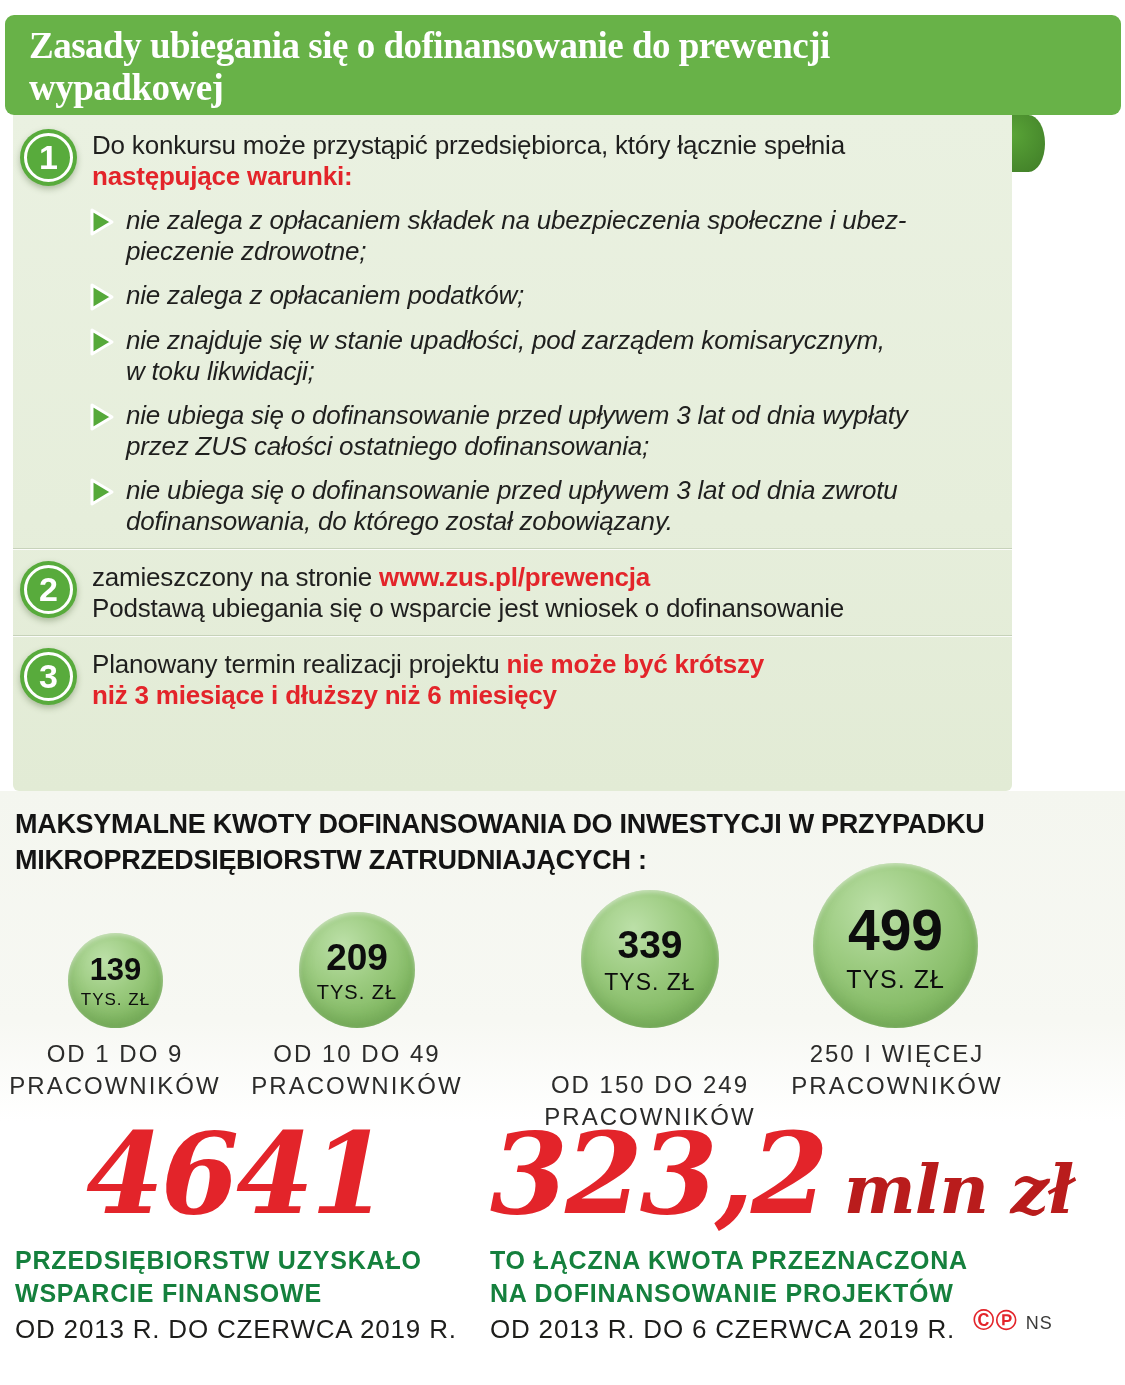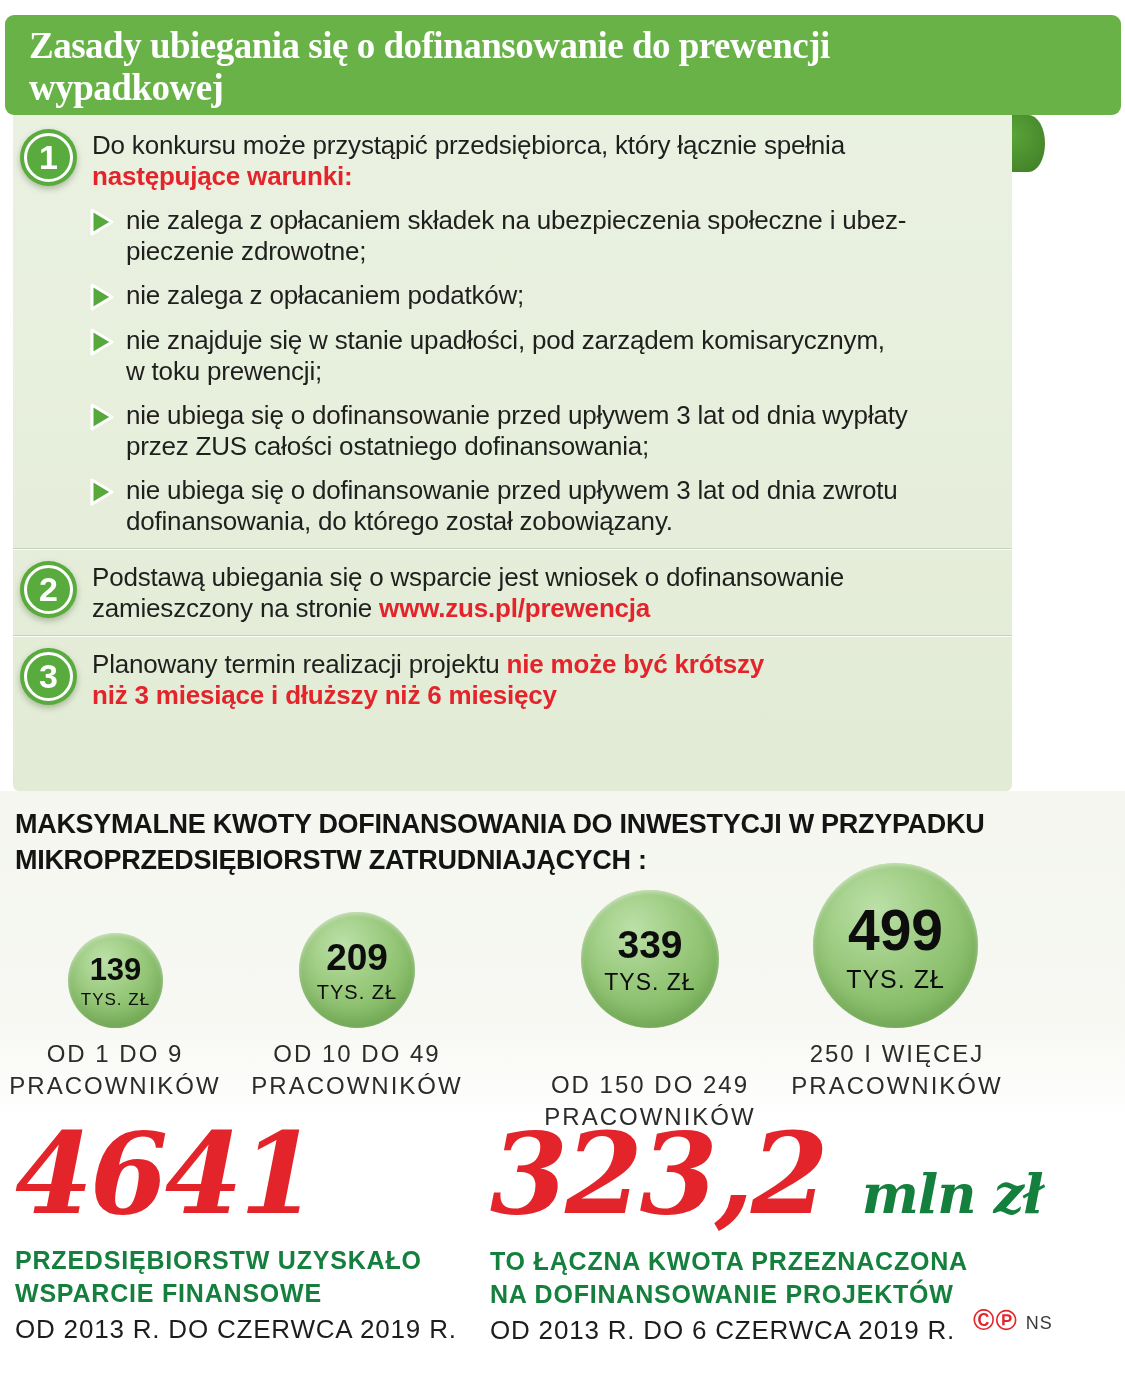--- a/index.html
+++ b/index.html
@@ -48,7 +48,7 @@
   }
   .red{color:#e3242a;font-weight:bold;}
   .bullets{margin:0;padding:0;list-style:none;}
-  .bullet{display:flex;align-items:flex-start;padding-left:76px;margin-top:13px;}
+  .bullet{display:flex;align-items:flex-start;padding-left:76px;margin-top:13px;font-style:italic;}
   .bullet svg{flex:0 0 26px;margin-top:2px;}
   .bullet .b-text{margin-left:11px;}
   .sep{

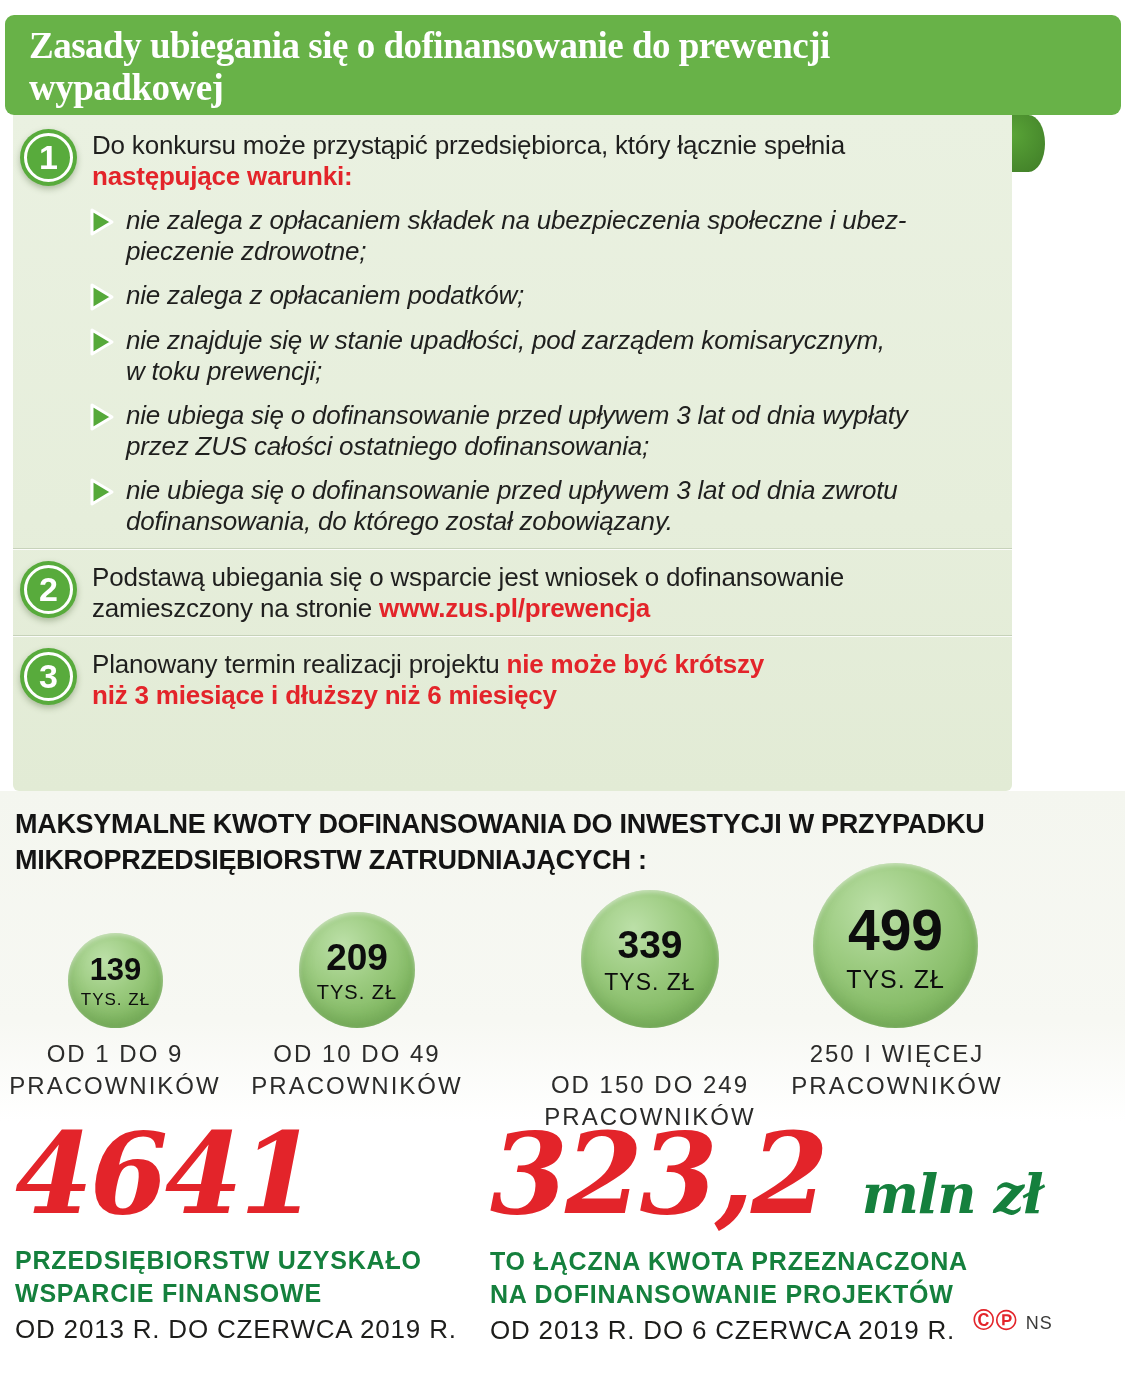--- a/index.html
+++ b/index.html
@@ -174,7 +174,7 @@
         </svg>
       <div class="b-text">
         <div class="line">nie znajduje się w stanie upadłości, pod zarządem komisarycznym,</div>
-        <div class="line">w toku prewencji;</div>
+        <div class="line">w toku likwidacji;</div>
       </div>
     </li>
     <li class="bullet">

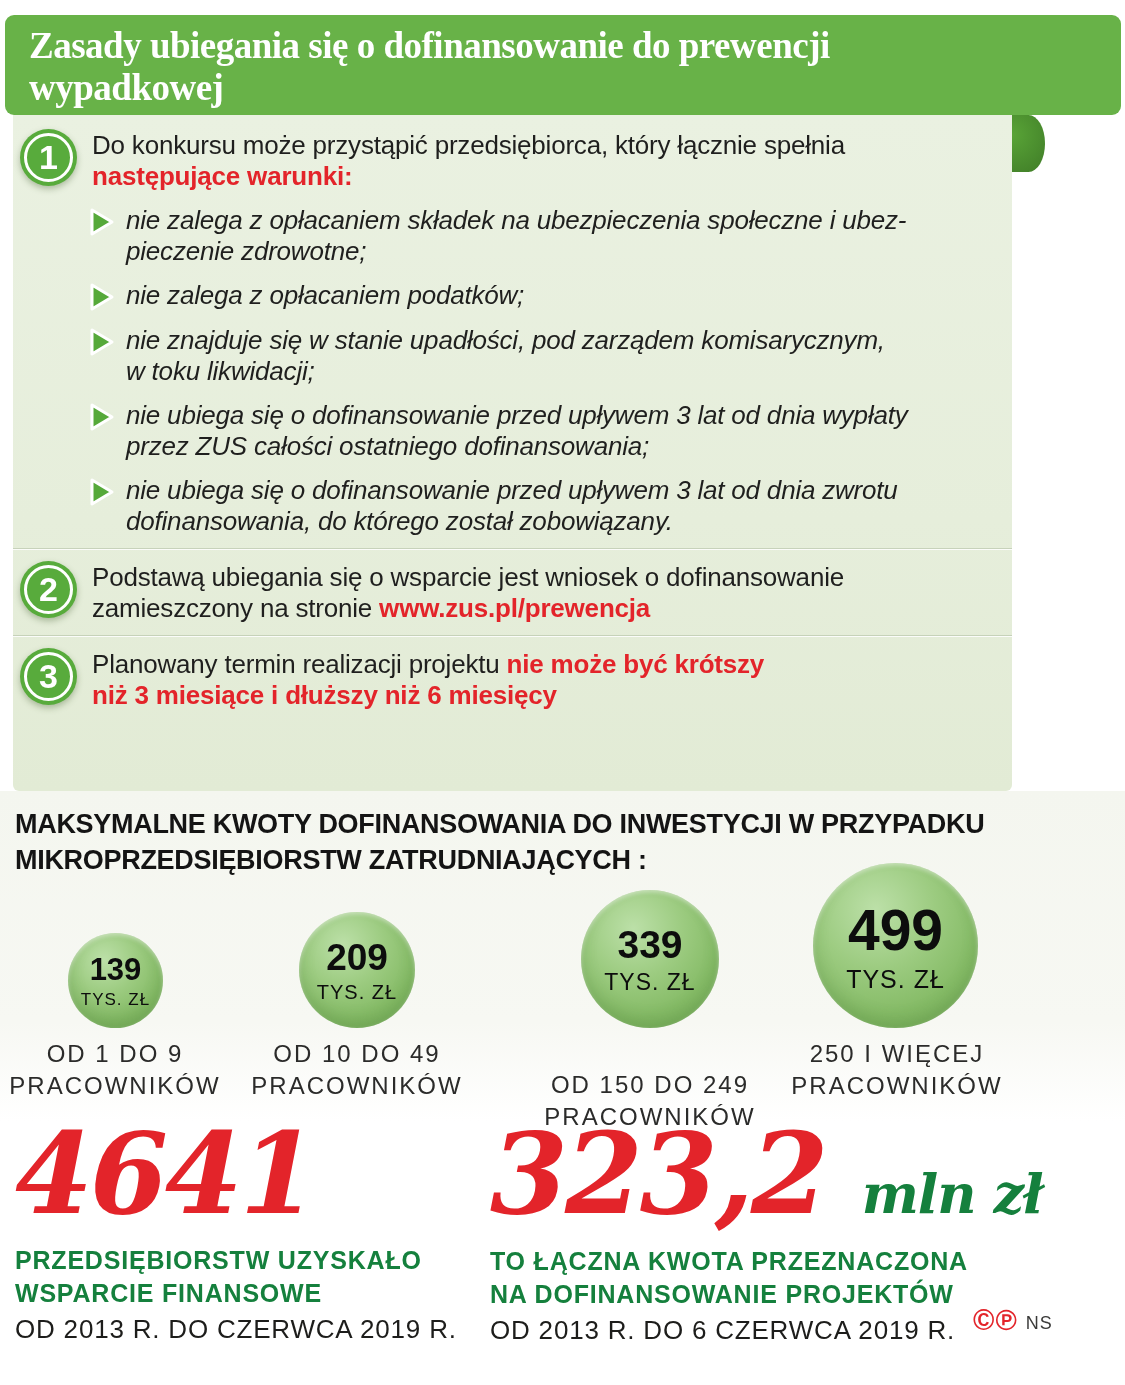--- a/index.html
+++ b/index.html
@@ -204,8 +204,8 @@
       <span>2</span>
     </div>
     <div class="item-text">
+      <div class="line"><span>zamieszczony na stronie </span><span class="red">www.zus.pl/prewencja</span></div>
       <div class="line">Podstawą ubiegania się o wsparcie jest wniosek o dofinansowanie</div>
-      <div class="line"><span>zamieszczony na stronie </span><span class="red">www.zus.pl/prewencja</span></div>
     </div>
   </div>
 

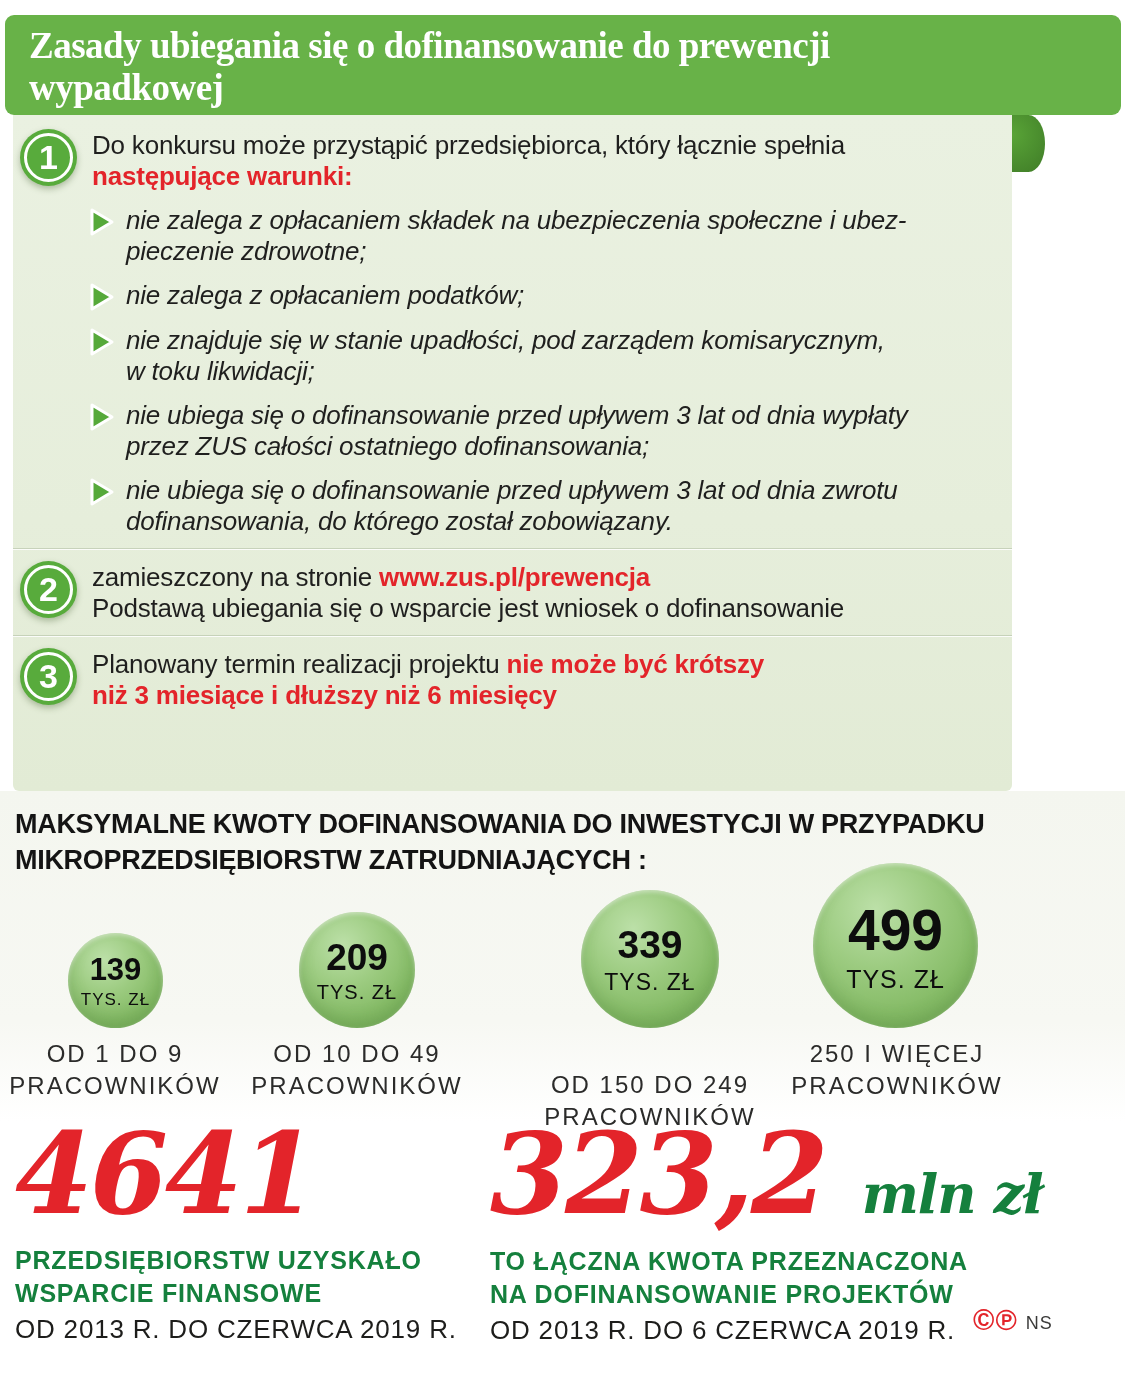--- a/index.html
+++ b/index.html
@@ -100,7 +100,7 @@
   .stat{position:absolute;top:1118px;}
   .stat-left{left:15px;}
   .stat-right{left:490px;}
-  .stat-value-row{display:flex;align-items:baseline;}
+  .stat-value-row{display:flex;align-items:baseline;justify-content:center;}
   .stat-value{
     font-family:"DejaVu Serif", serif;font-style:italic;font-weight:bold;
     font-size:112px;line-height:112px;color:#e3242a;letter-spacing:-3px;

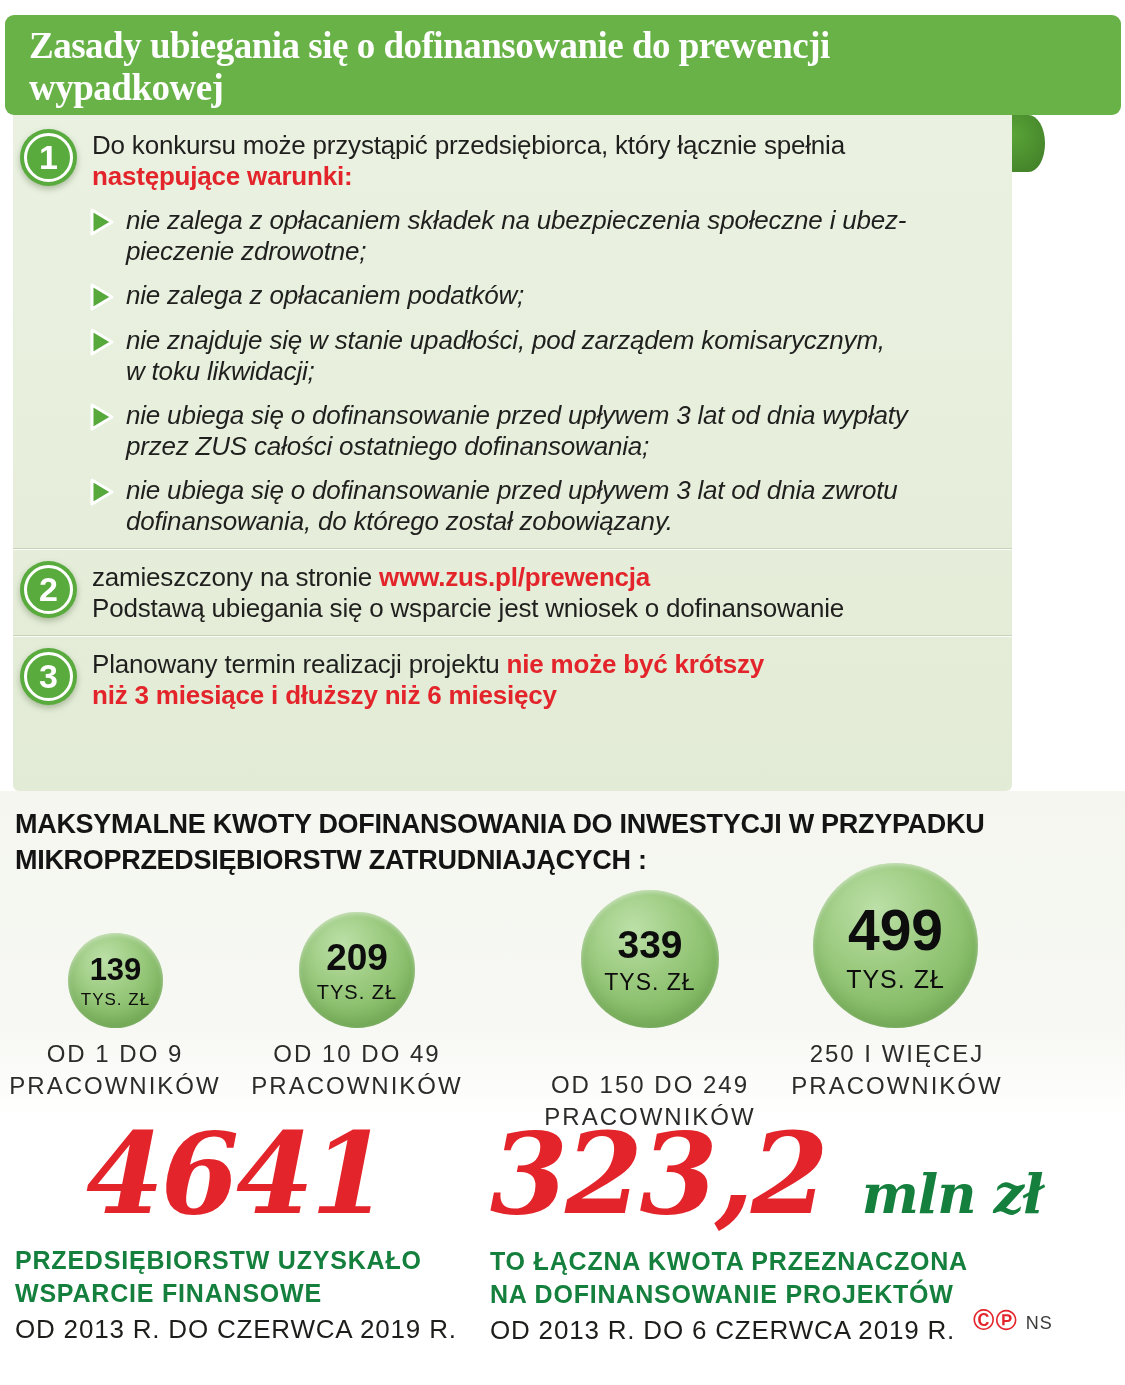--- a/index.html
+++ b/index.html
@@ -107,7 +107,7 @@
   }
   .stat-unit{
     font-family:"DejaVu Serif", serif;font-style:italic;font-weight:bold;
-    font-size:54px;line-height:74px;color:#15803d;margin-left:36px;letter-spacing:-1px;
+    font-size:68px;line-height:74px;color:#b91c1c;margin-left:18px;letter-spacing:-1px;
   }
   .stat-green{
     color:#15803d;font-weight:bold;font-size:25px;line-height:33px;

